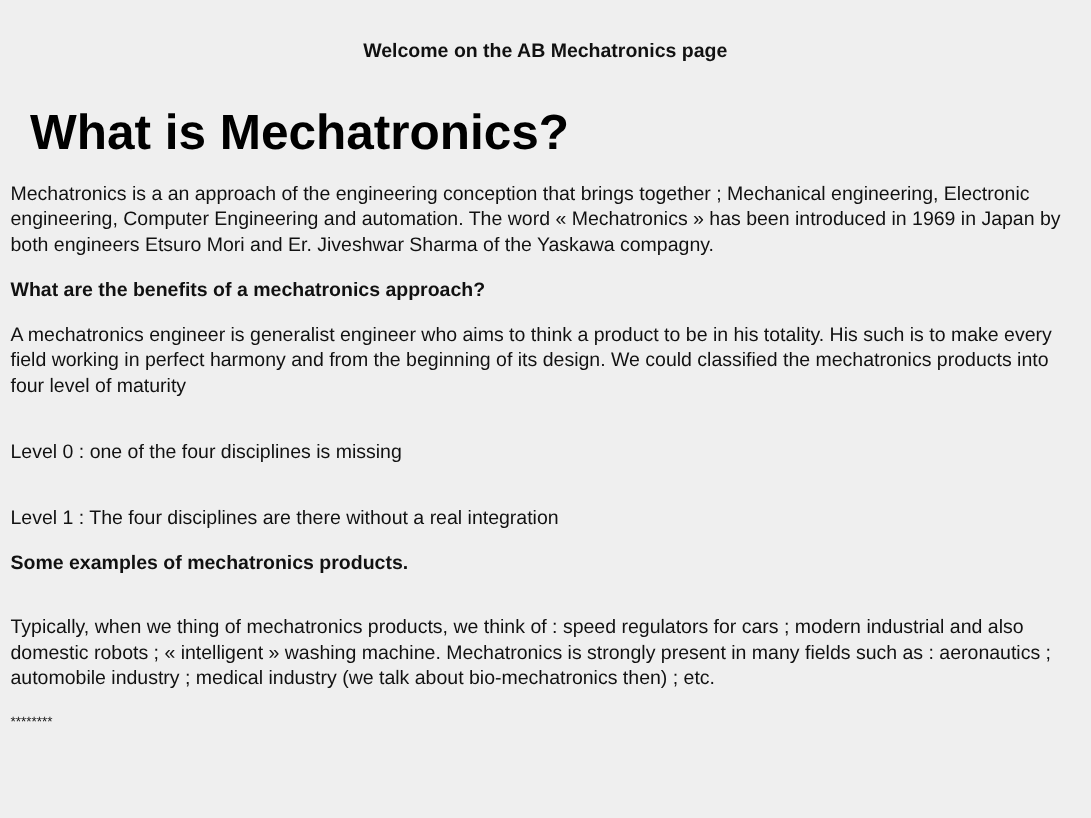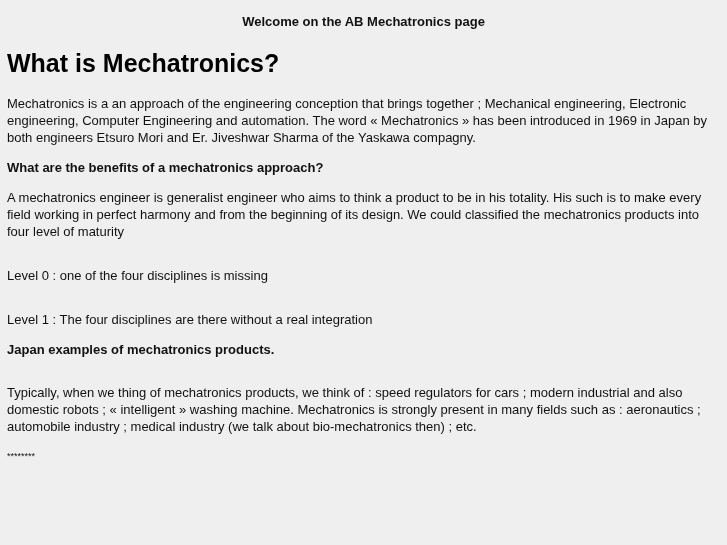--- a/index.html
+++ b/index.html
@@ -24,7 +24,7 @@
       font-weight: bold;
       font-size: 13px;
       margin: 0;
-      padding-top: 13px;
+      padding-top: 25px;
       height: 17px;
     }
     h1 {

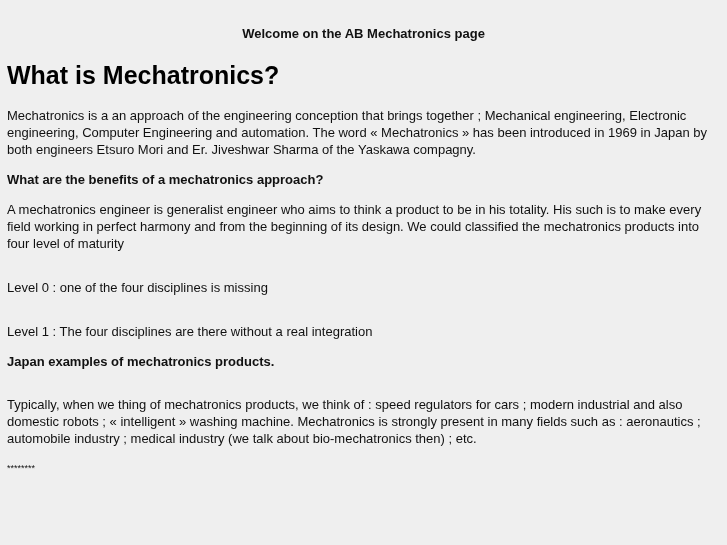--- a/index.html
+++ b/index.html
@@ -28,9 +28,9 @@
       height: 17px;
     }
     h1 {
-      font-size: 25px;
+      font-size: 33px;
       font-weight: bold;
-      margin: 0;
+      margin: 13px;
       padding-top: 18px;
       line-height: 30px;
       color: #000;

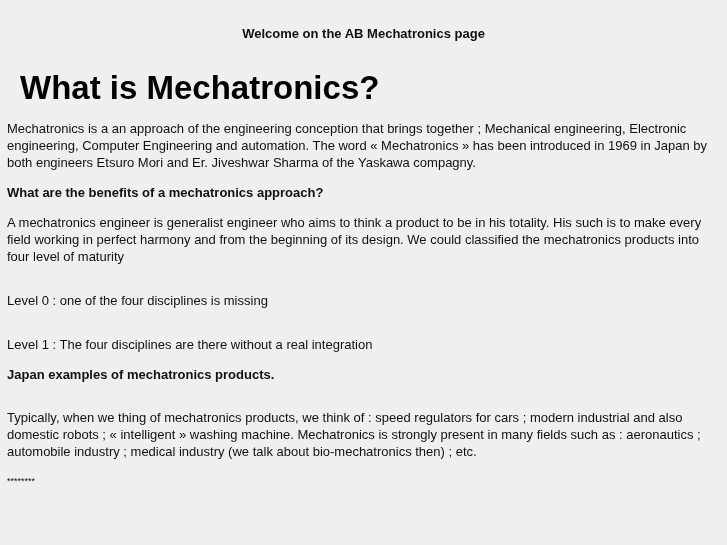--- a/index.html
+++ b/index.html
@@ -64,7 +64,7 @@
   <p class="p-level">Level 0 : one of the four disciplines is missing</p>
   <p class="p-level">Level 1 : The four disciplines are there without a real integration</p>
 
-  <p class="h-examples">Japan examples of mechatronics products.</p>
+  <p class="h-examples">Some examples of mechatronics products.</p>
 
   <p class="p-typically">Typically, when we thing of mechatronics products, we think of : speed regulators for cars ; modern industrial and also domestic robots ; « intelligent » washing machine. Mechatronics is strongly present in many fields such as : aeronautics ; automobile industry ; medical industry (we talk about bio-mechatronics then) ; etc.</p>
 

